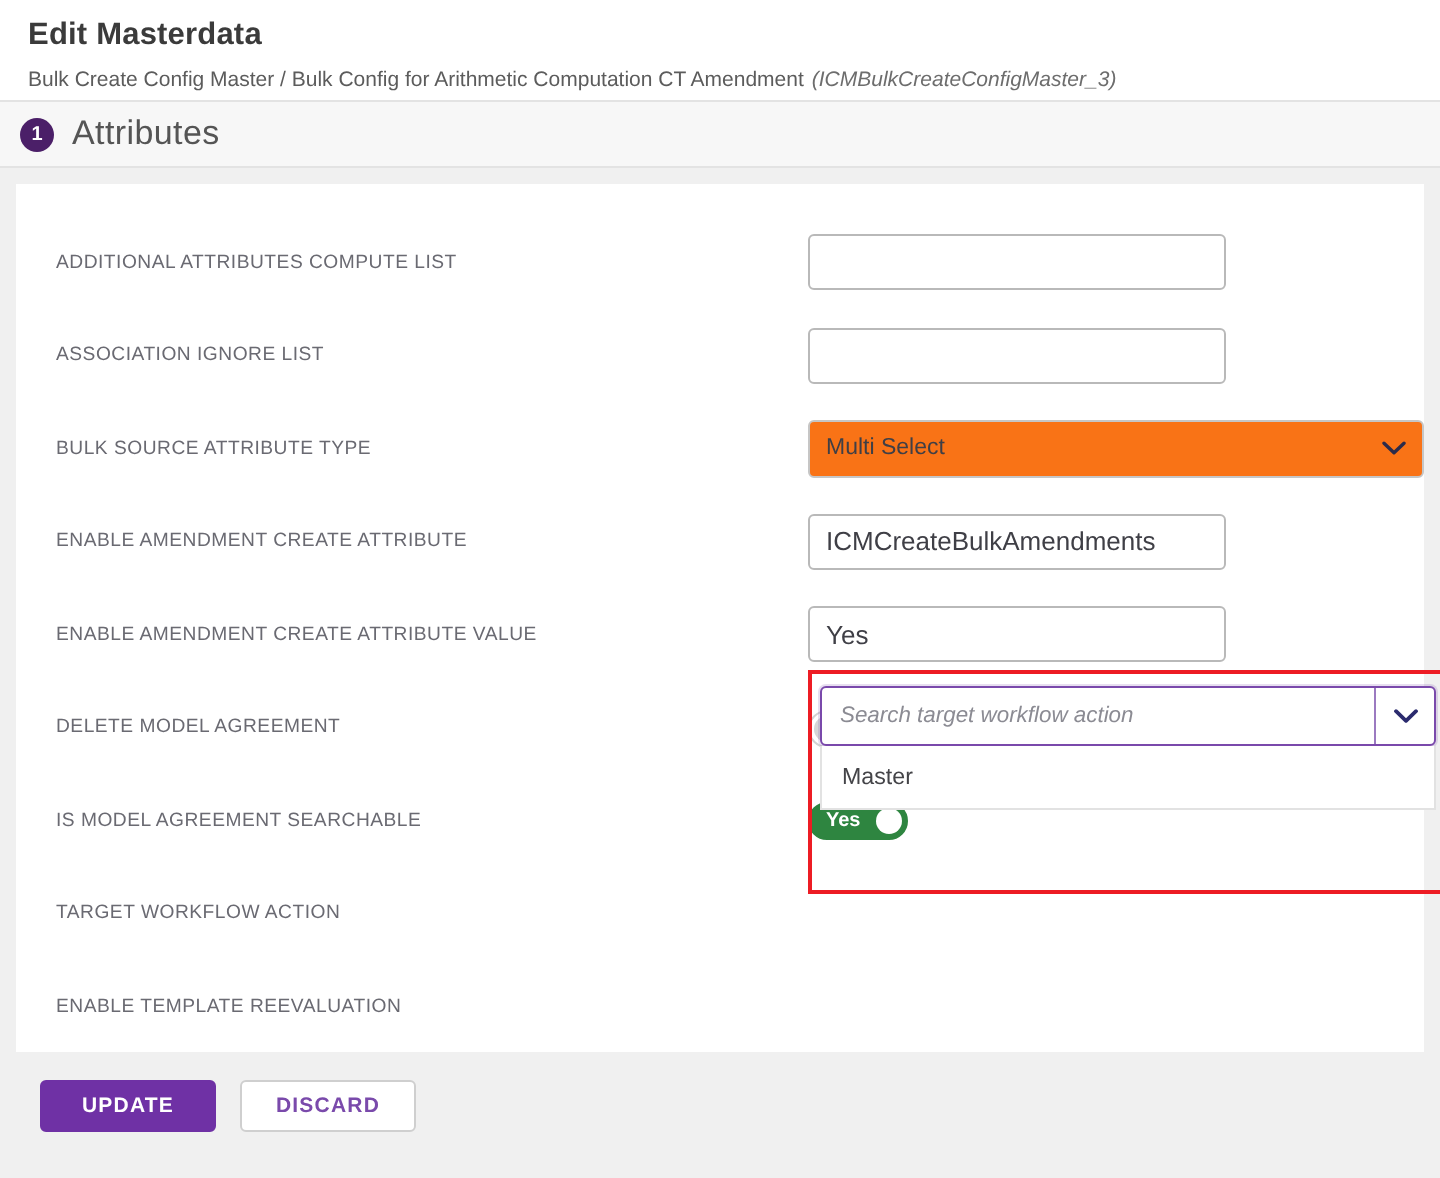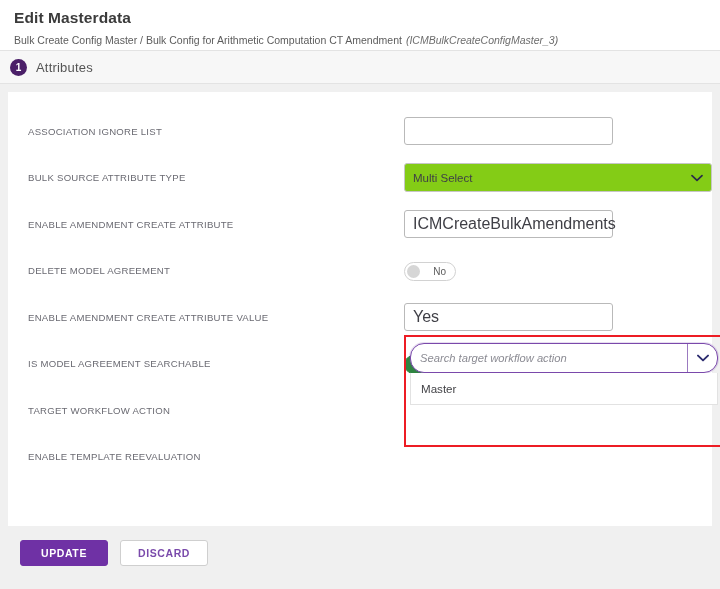--- a/index.html
+++ b/index.html
@@ -68,7 +68,7 @@
   }
   .section-title {
     margin-left: 9px;
-    font-size: 13px;
+    font-size: 17px;
     color: #555555;
     letter-spacing: .2px;
   }

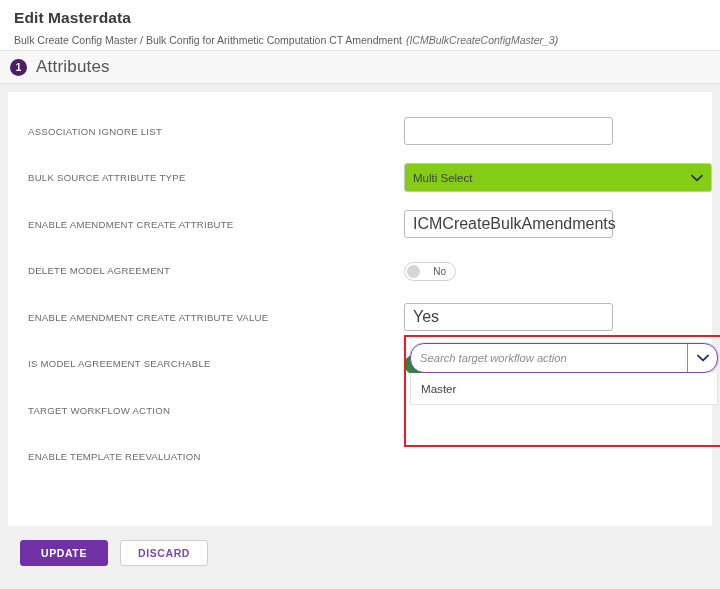--- a/index.html
+++ b/index.html
@@ -293,6 +293,12 @@
 <div class="panel-wrap">
   <div class="form-panel">
 
+    <div class="form-row">
+      <div class="field-label">ADDITIONAL ATTRIBUTES COMPUTE LIST</div>
+      <div class="field-control">
+        <div class="txt-input"></div>
+      </div>
+    </div>
 
     <div class="form-row">
       <div class="field-label">ASSOCIATION IGNORE LIST</div>

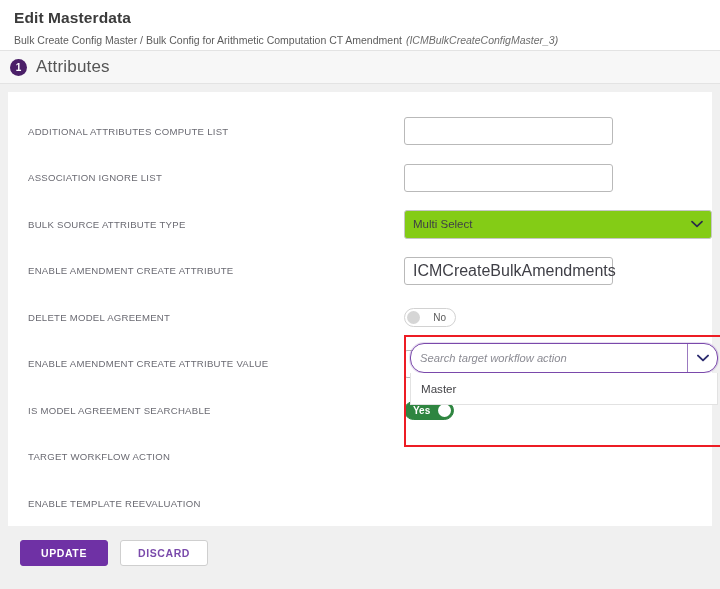--- a/index.html
+++ b/index.html
@@ -124,7 +124,7 @@
     height: 29px;
     border: 1px solid #c6c6c6;
     border-radius: 3px;
-    background: #84cc16;
+    background: #f97316;
     display: flex;
     align-items: center;
     padding: 0 8px 0 8px;

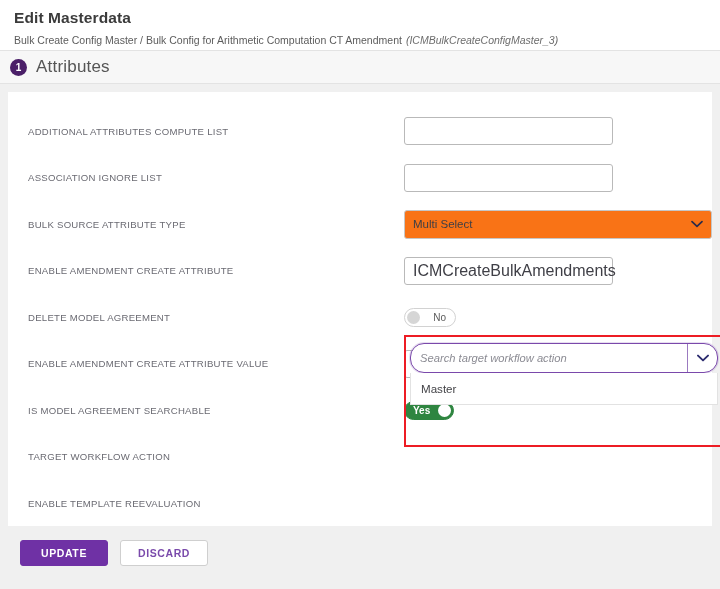--- a/index.html
+++ b/index.html
@@ -110,7 +110,7 @@
     border-radius: 3px;
     background: #ffffff;
     font-family: "Liberation Sans", sans-serif;
-    font-size: 16px;
+    font-size: 13px;
     color: #3f3f46;
     padding: 0 8px;
     outline: none;

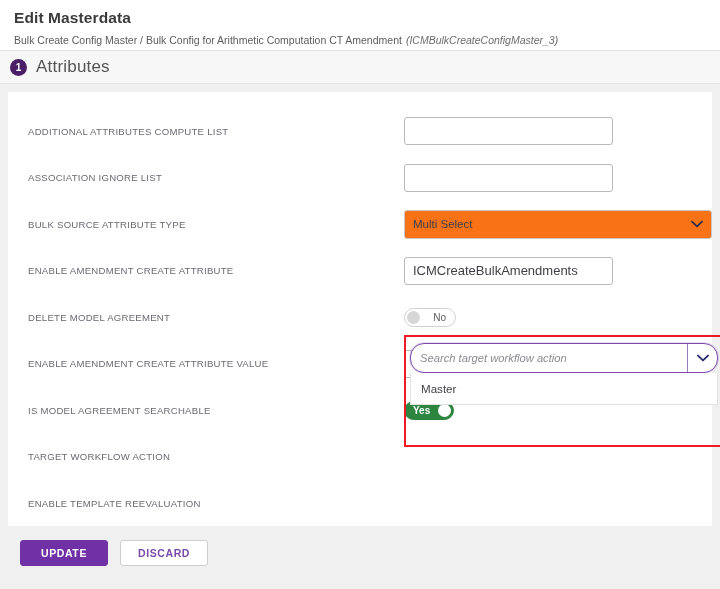--- a/index.html
+++ b/index.html
@@ -329,19 +329,19 @@
     </div>
 
     <div class="form-row">
+      <div class="field-label">ENABLE AMENDMENT CREATE ATTRIBUTE VALUE</div>
+      <div class="field-control">
+        <div class="txt-input">Yes</div>
+      </div>
+    </div>
+
+    <div class="form-row">
       <div class="field-label">DELETE MODEL AGREEMENT</div>
       <div class="field-control">
         <div class="toggle off">
           <span class="knob"></span>
           <span class="tlabel">No</span>
         </div>
-      </div>
-    </div>
-
-    <div class="form-row">
-      <div class="field-label">ENABLE AMENDMENT CREATE ATTRIBUTE VALUE</div>
-      <div class="field-control">
-        <div class="txt-input">Yes</div>
       </div>
     </div>
 

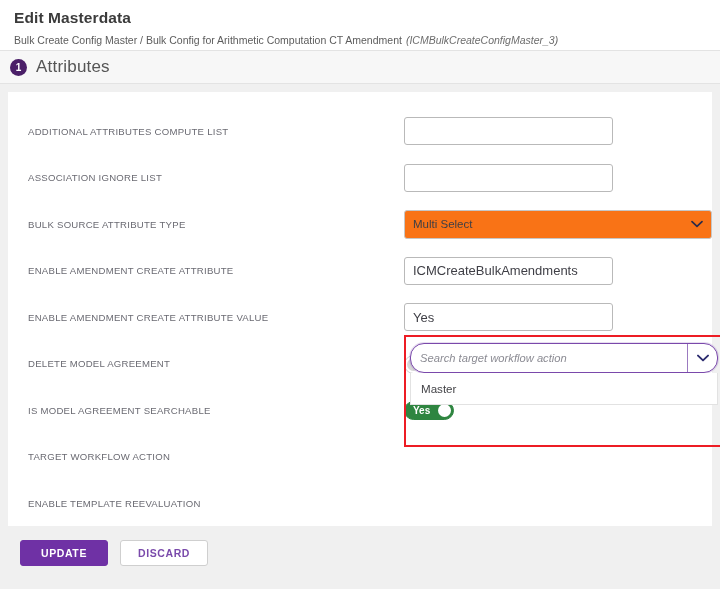--- a/index.html
+++ b/index.html
@@ -204,7 +204,7 @@
   .combo-field {
     height: 30px;
     border: 1px solid #7a49ab;
-    border-radius: 14px;
+    border-radius: 3px;
     background: #ffffff;
     display: flex;
     align-items: center;

